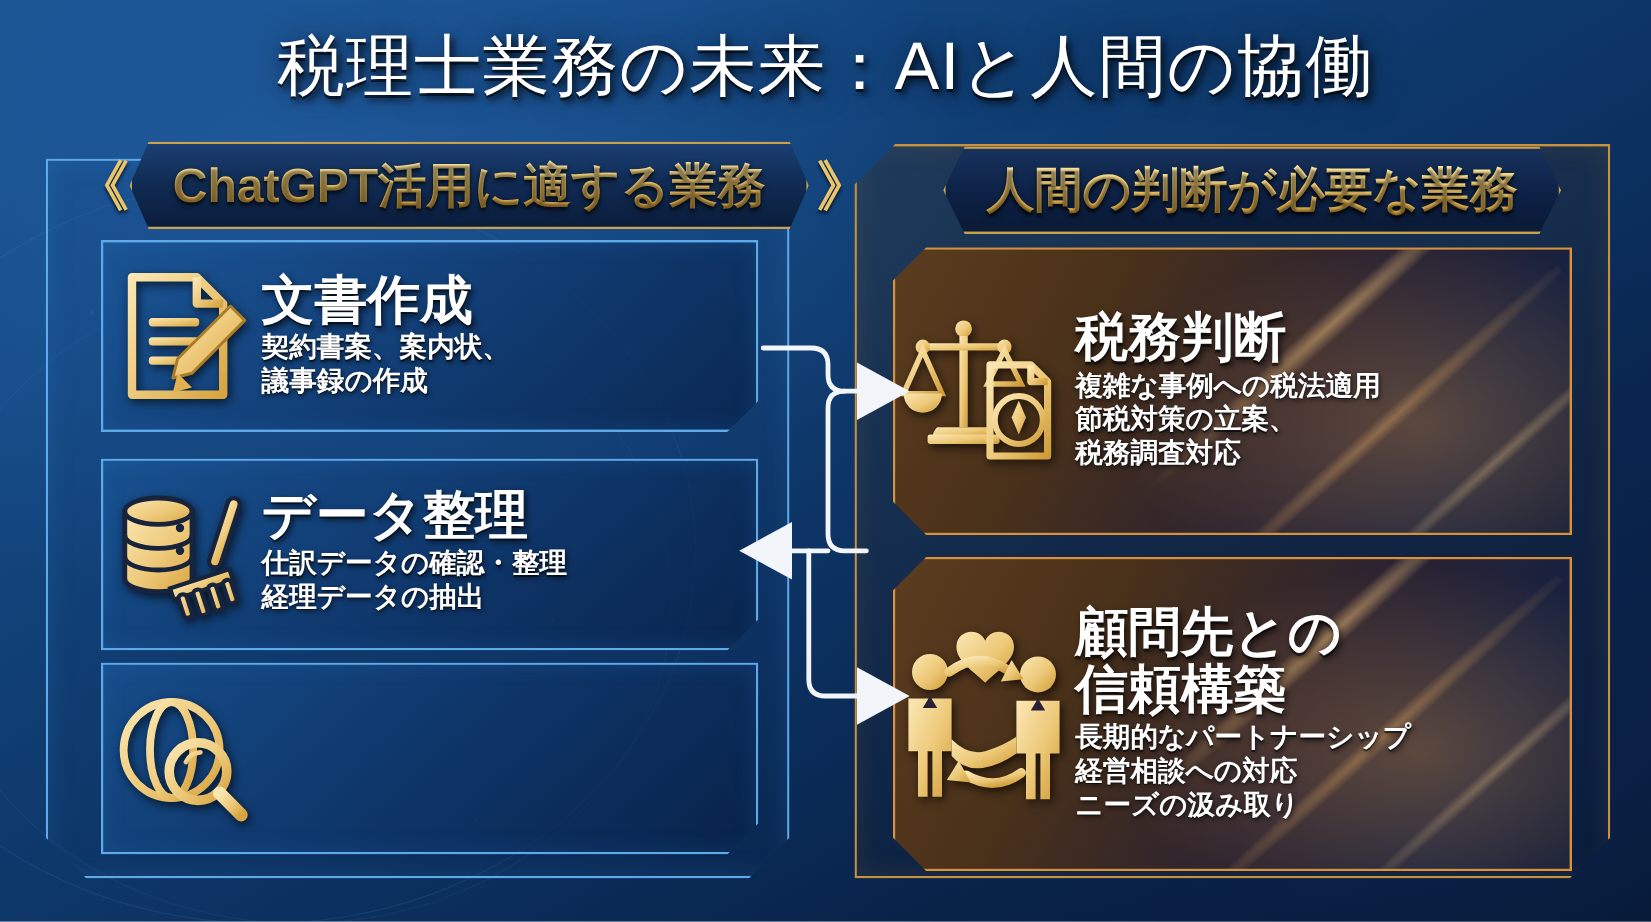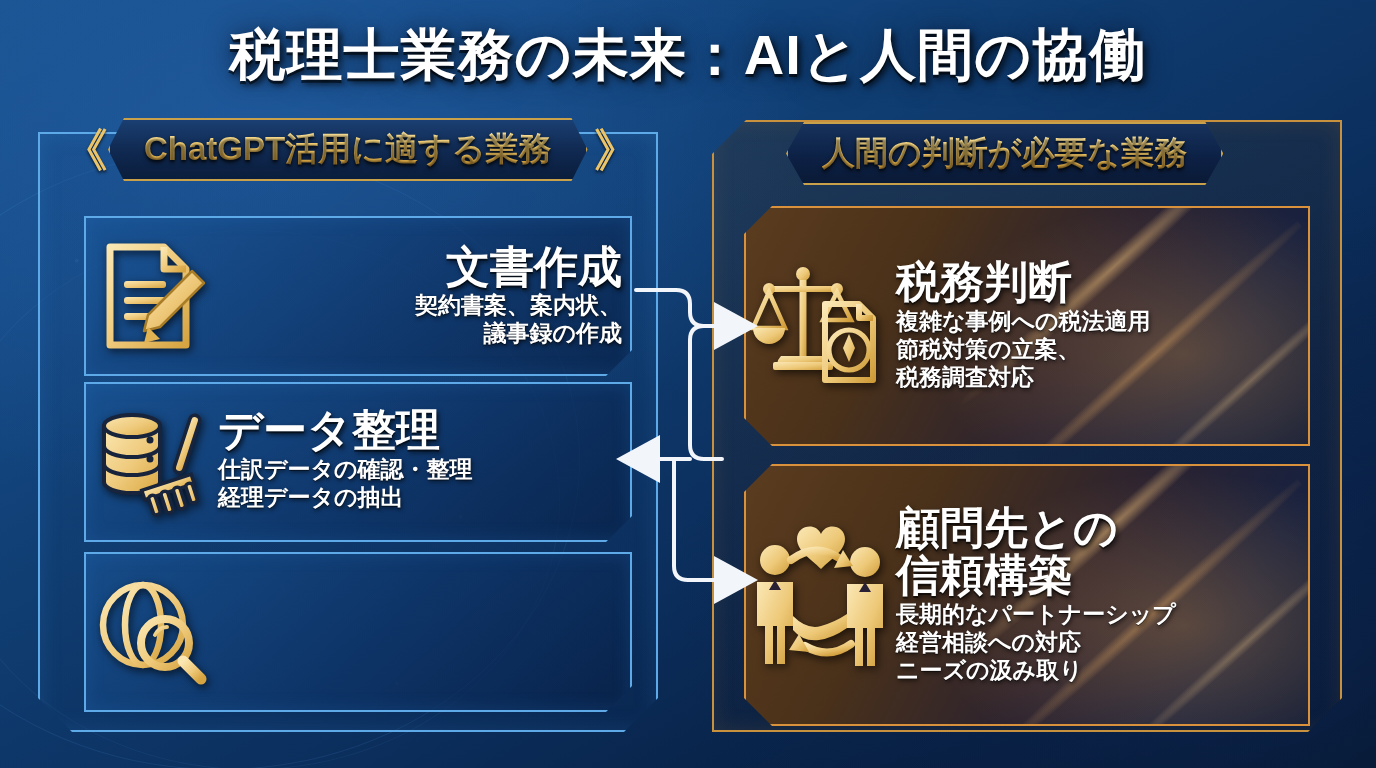--- a/index.html
+++ b/index.html
@@ -40,7 +40,7 @@
   #page-title {
     position:absolute; left:0; top:18px; width:1376px;
     text-align:center;
-    font-size:56px; font-weight:bold; color:#ffffff;
+    font-size:56px; font-weight:normal; color:#ffffff;
     letter-spacing:1px;
     text-shadow:
       0 3px 0 rgba(0,0,0,.55),

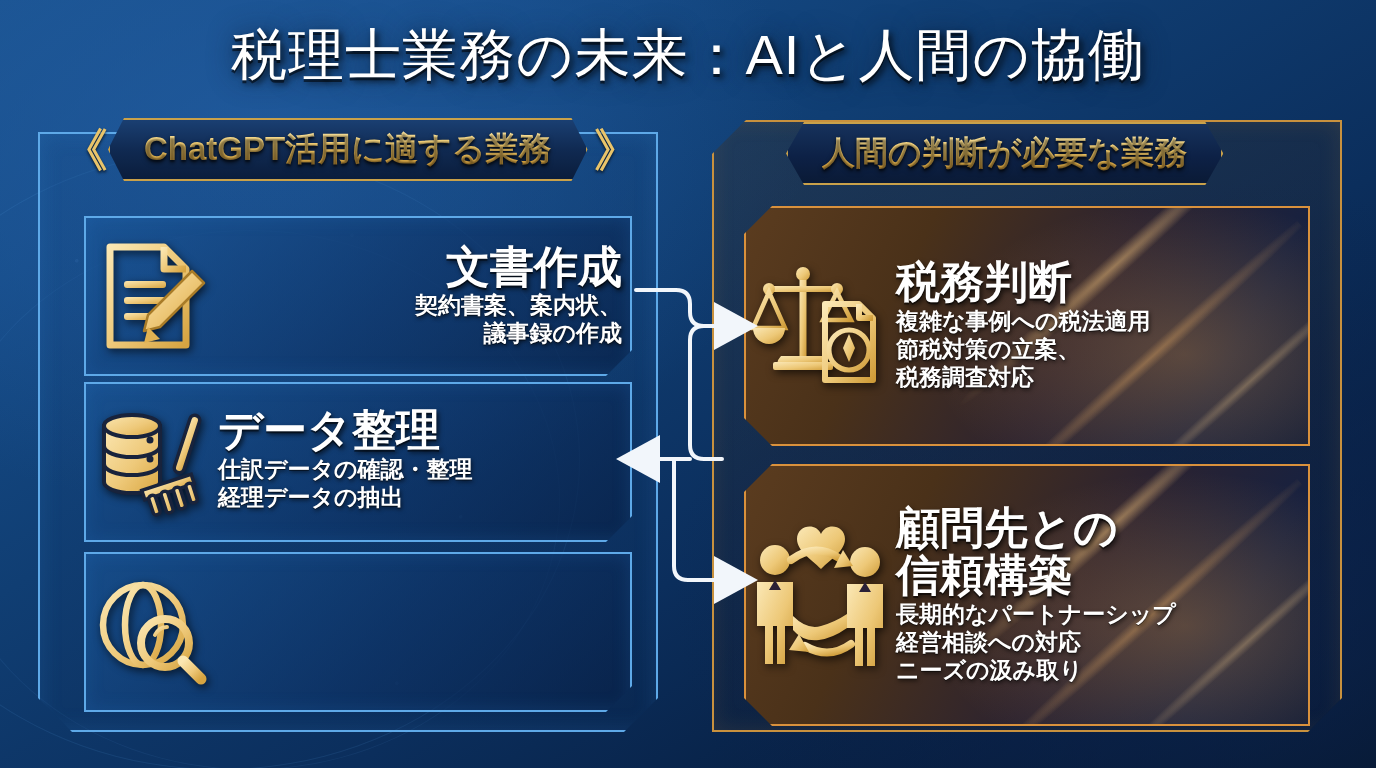--- a/index.html
+++ b/index.html
@@ -97,7 +97,7 @@
     background:linear-gradient(180deg,#16325c 0%, #0d2146 55%, #0a1a36 100%);
   }
   .hdr-text {
-    font-size:33px; font-weight:bold; white-space:nowrap;
+    font-size:40px; font-weight:bold; white-space:nowrap;
     background:linear-gradient(180deg,#ffeaa7 0%, #f0c96a 45%, #c89434 100%);
     -webkit-background-clip:text; background-clip:text; color:transparent;
     text-shadow:0 2px 2px rgba(0,0,0,.45);

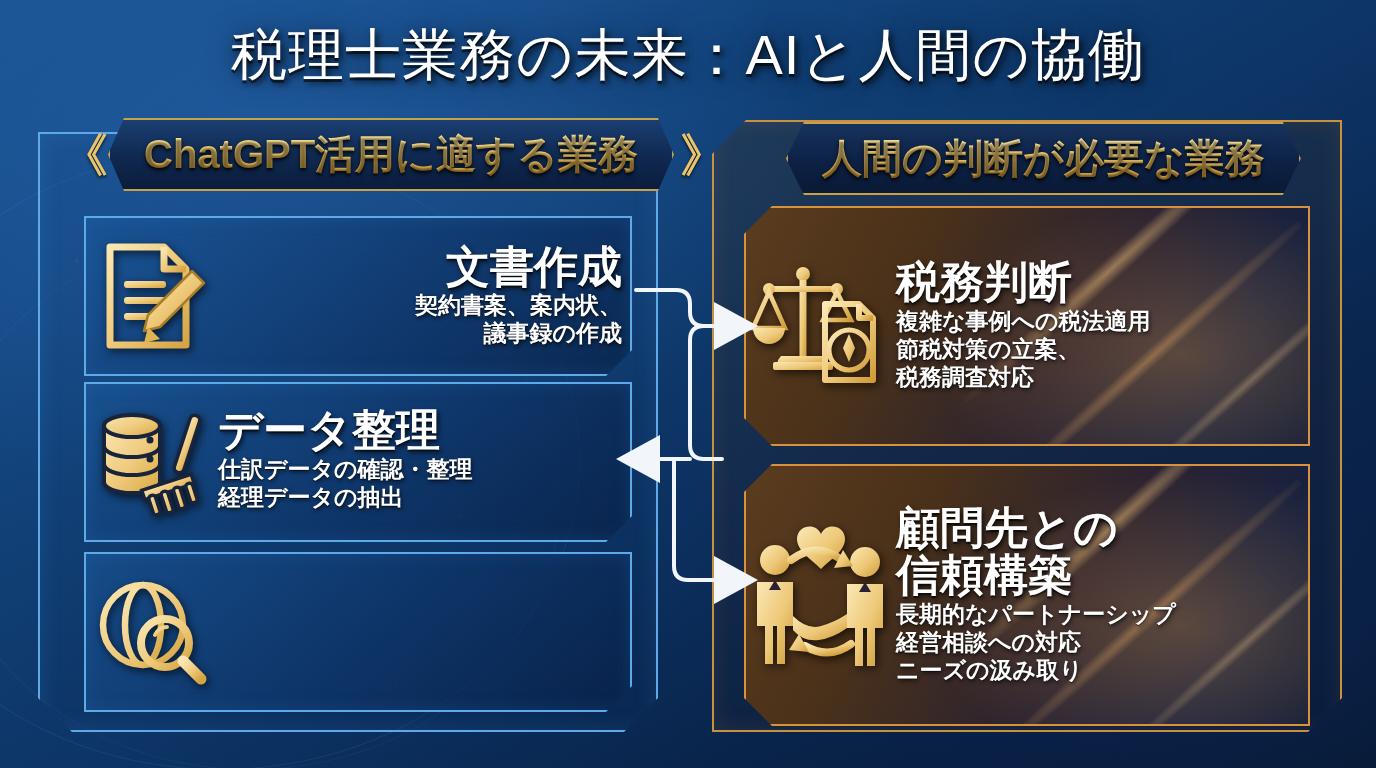--- a/index.html
+++ b/index.html
@@ -113,7 +113,7 @@
     display:flex; align-items:center;
     box-shadow:0 0 18px rgba(40,120,200,.22) inset;
   }
-  #lcard-1 { top:216px;text-align:right; }
+  #lcard-1 { top:200px; }
   #lcard-2 { top:382px;font-family:Liberation Mono, monospace; }
   #lcard-3 { top:552px; }
 

